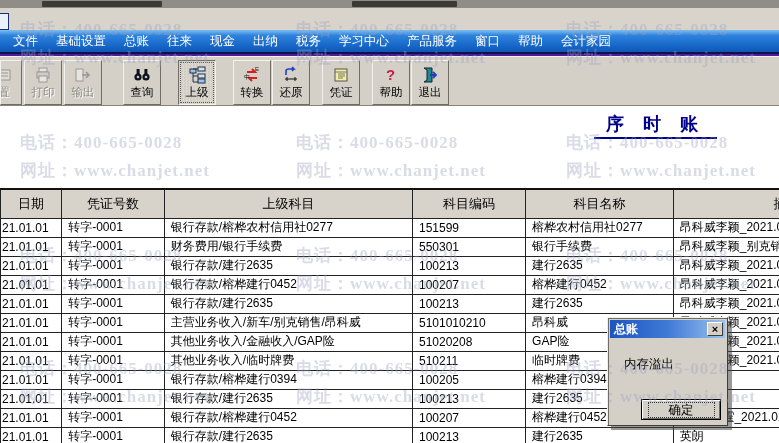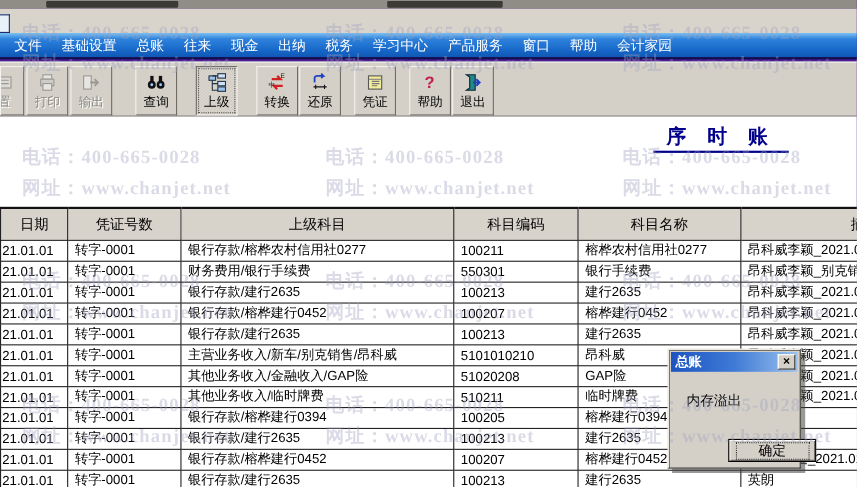--- a/index.html
+++ b/index.html
@@ -254,7 +254,7 @@
             <td class="c-date">21.01.01</td>
             <td>转字-0001</td>
             <td>银行存款/榕桦农村信用社0277</td>
-            <td>100211</td>
+            <td>151599</td>
             <td>榕桦农村信用社0277</td>
             <td>昂科威李颖_2021.01.01</td>
           </tr>

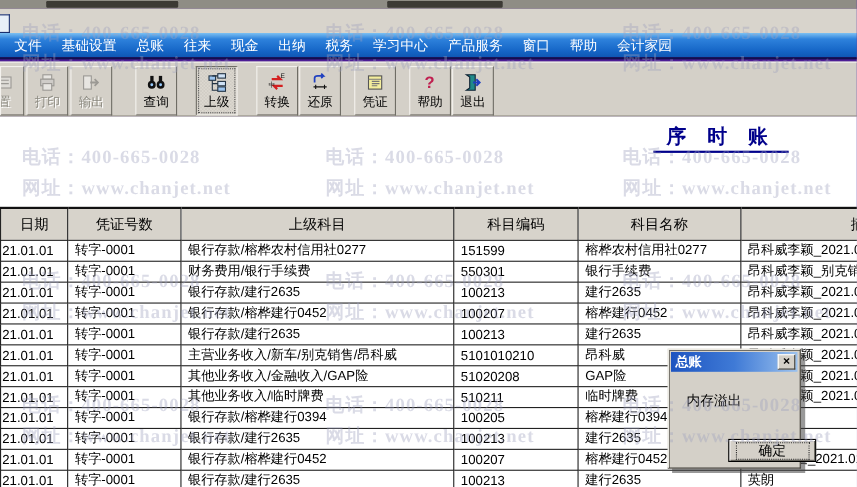--- a/index.html
+++ b/index.html
@@ -91,7 +91,7 @@
     position:absolute; left:33px; top:81px; width:80px; height:21px;
     background:#d4d0c8; border:1px solid #000; font-size:12.5px; color:#000;
     box-shadow:inset 1px 1px 0 #fff, inset -1px -1px 0 #6f6d65;
-    display:flex; align-items:center; justify-content:center;margin-left:21px;
+    display:flex; align-items:center; justify-content:center;
   }
   #ok-button .okfocus {
     border:1px dotted #333; padding:0 20px; line-height:14px;

